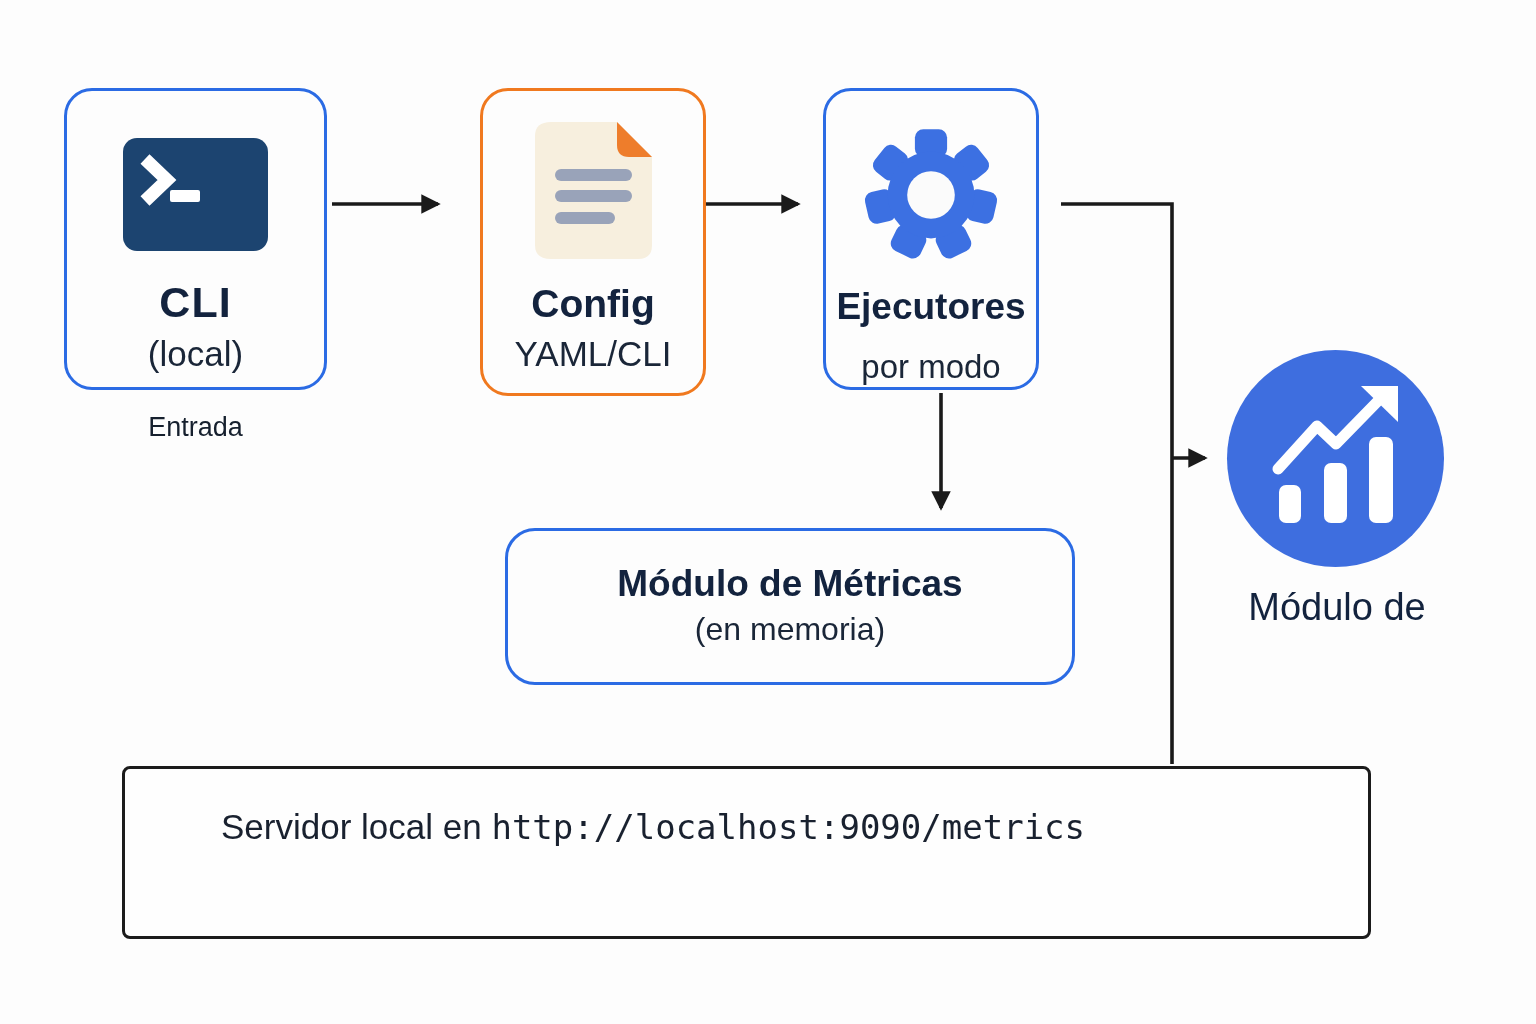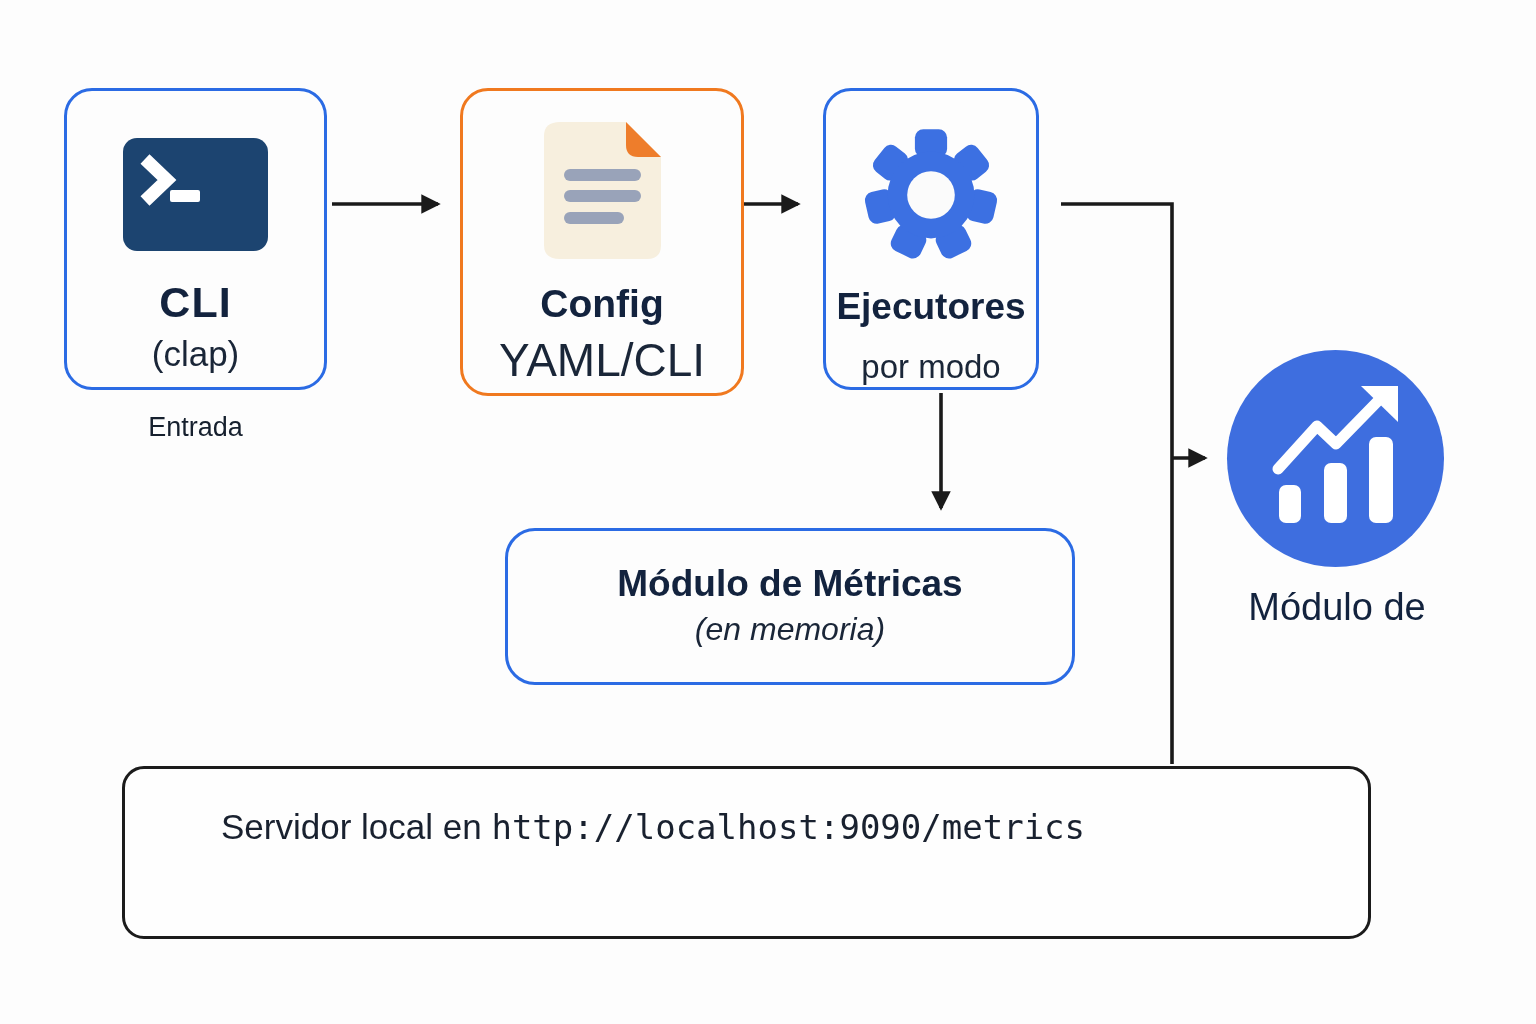--- a/index.html
+++ b/index.html
@@ -23,7 +23,7 @@
   .node-cli .title{font-size:43px;margin-top:24px;letter-spacing:1px;}
   .node-cli .subtitle{font-size:35px;margin-top:8px;}
 
-  .node-config{left:460px;top:88px;width:284px;height:308px;border-color:#f0791f;}
+  .node-config{left:480px;top:88px;width:226px;height:308px;border-color:#f0791f;}
   .node-config .icon-wrap{margin-top:31px;}
   .node-config .title{font-size:39px;margin-top:20px;}
   .node-config .subtitle{font-size:46px;margin-top:8px;}

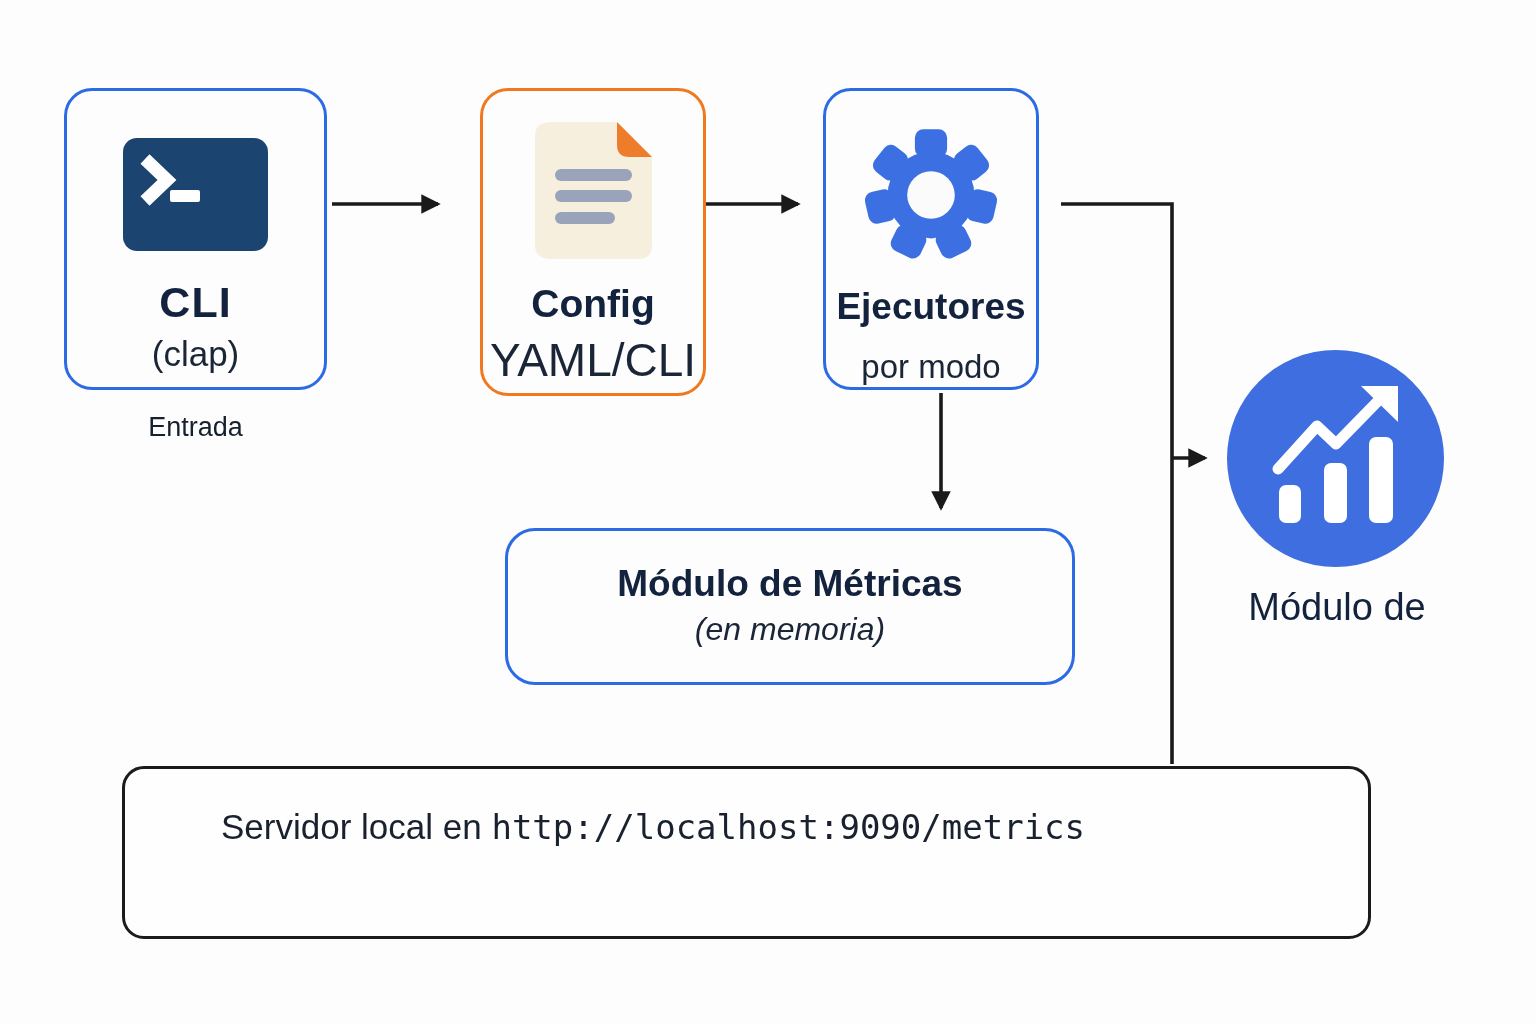--- a/index.html
+++ b/index.html
@@ -91,7 +91,7 @@
       </svg>
     </div>
     <div class="title">CLI</div>
-    <div class="subtitle">(clap)</div>
+    <div class="subtitle">(local)</div>
   </div>
   <div class="caption-entrada">Entrada</div>
 

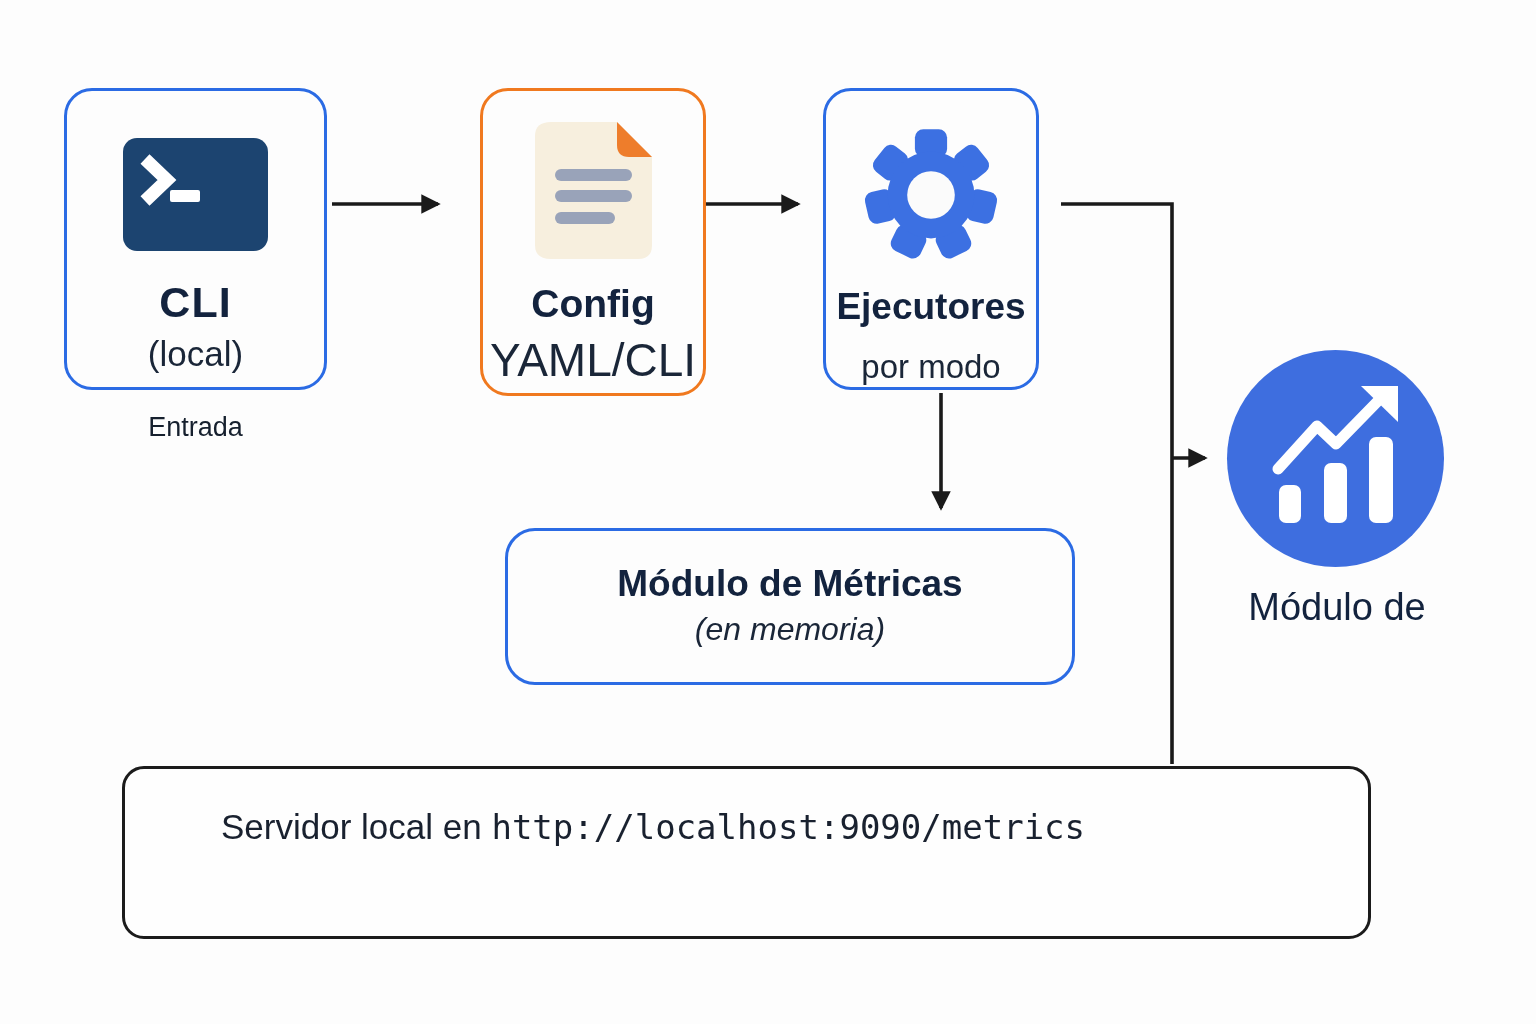--- a/index.html
+++ b/index.html
@@ -26,7 +26,7 @@
   .node-config{left:480px;top:88px;width:226px;height:308px;border-color:#f0791f;}
   .node-config .icon-wrap{margin-top:31px;}
   .node-config .title{font-size:39px;margin-top:20px;}
-  .node-config .subtitle{font-size:46px;margin-top:8px;}
+  .node-config .subtitle{font-size:35px;margin-top:8px;}
 
   .node-exec{left:823px;top:88px;width:216px;height:302px;}
   .node-exec .icon-wrap{margin-top:34px;}

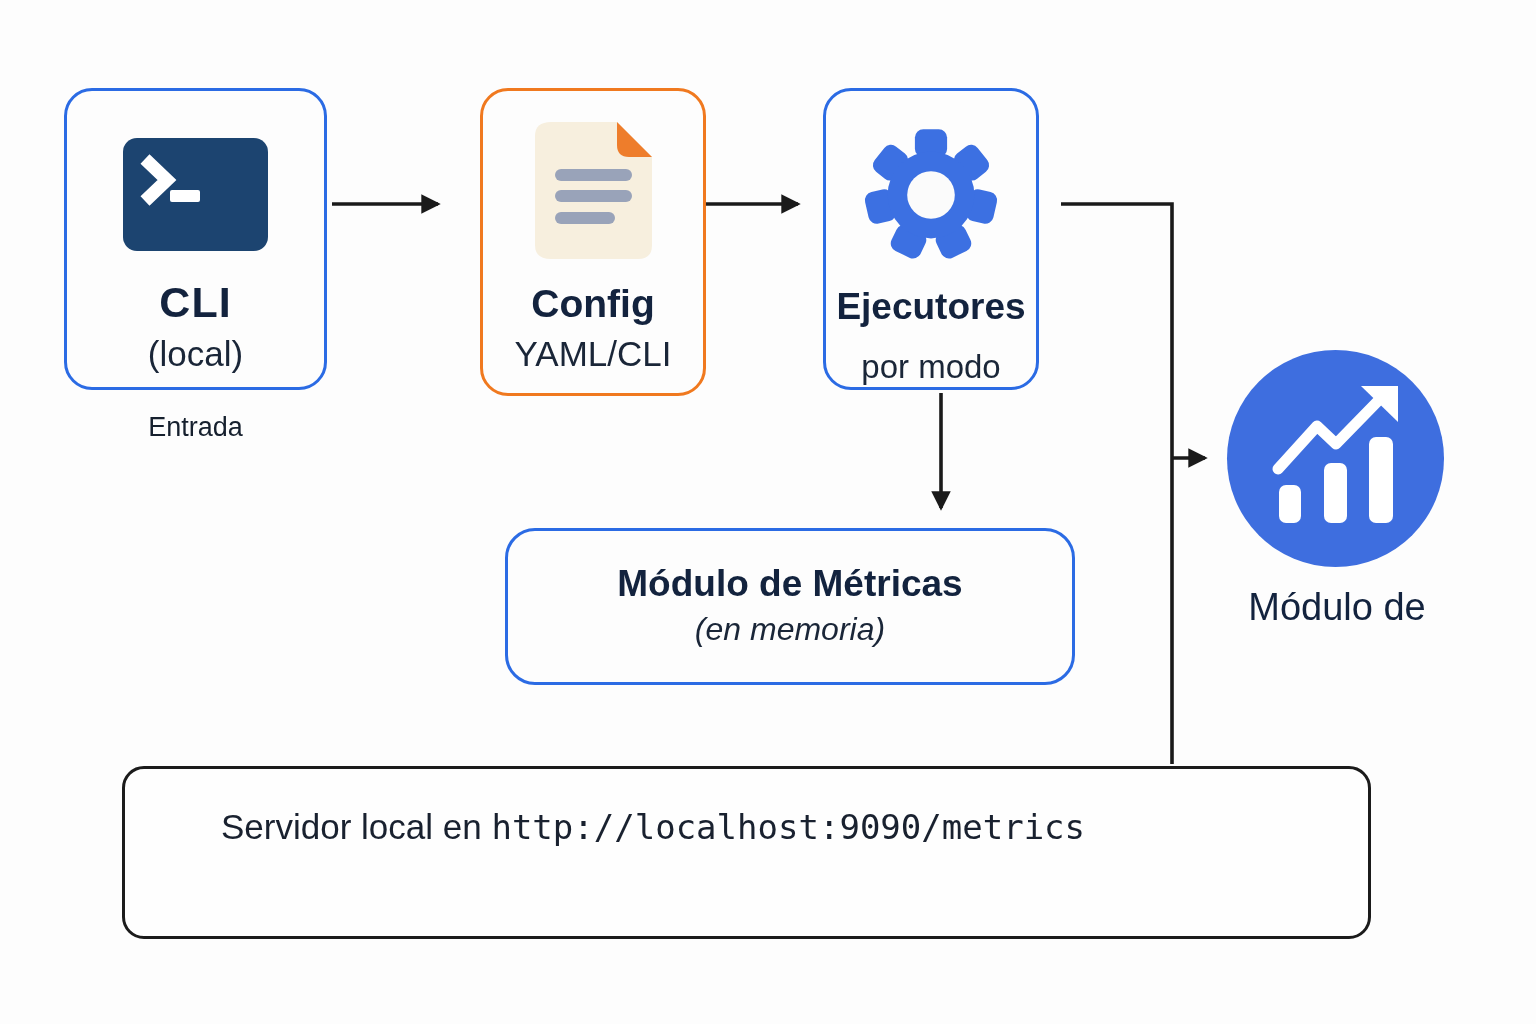--- a/index.html
+++ b/index.html
@@ -43,7 +43,7 @@
     justify-content:center;
   }
   .node-metrics-mem .title{font-size:37px;}
-  .node-metrics-mem .subtitle{font-size:32px;margin-top:6px;font-style:italic;}
+  .node-metrics-mem .subtitle{font-size:32px;margin-top:6px;}
 
   .metrics-circle{
     position:absolute;left:1227px;top:350px;width:217px;height:217px;border-radius:50%;

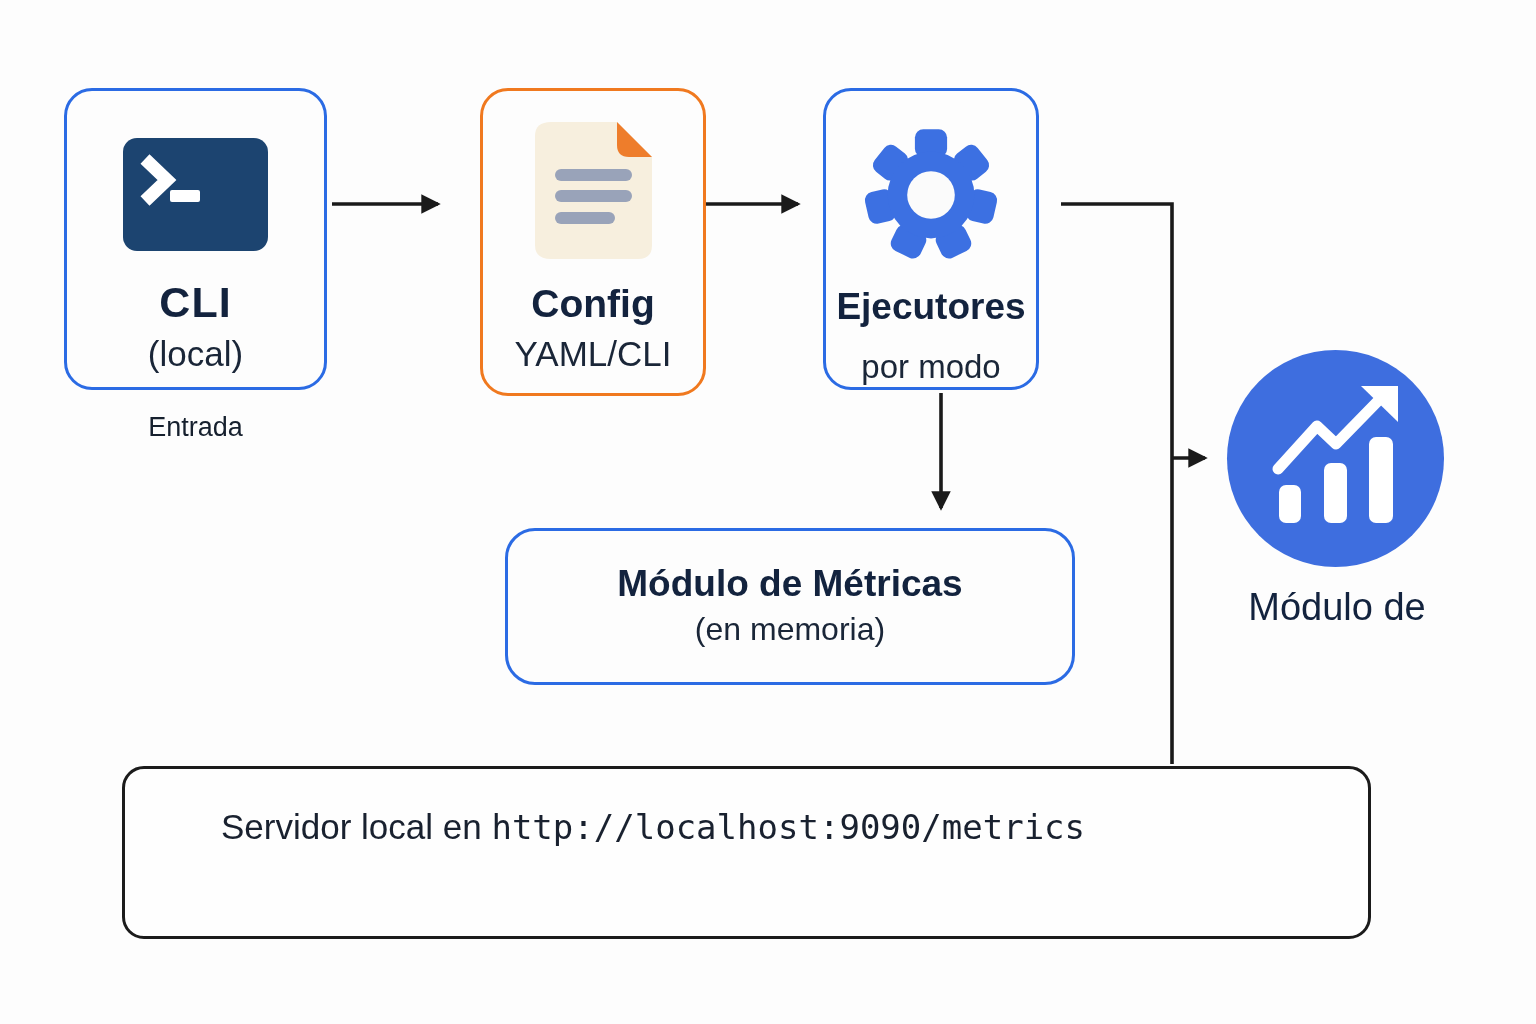--- a/index.html
+++ b/index.html
@@ -57,7 +57,7 @@
 
   .note-box{
     position:absolute;left:122px;top:766px;width:1249px;height:173px;box-sizing:border-box;
-    background:#fefefe;border:3px solid #1b1b1b;border-radius:22px;
+    background:#fefefe;border:3px solid #1b1b1b;border-radius:8px;
     padding:26px 0 0 96px;font-size:35px;line-height:63px;color:#19212f;
   }
   .note-box .mono{font-family:"DejaVu Sans Mono","Liberation Mono",monospace;font-size:34px;}

